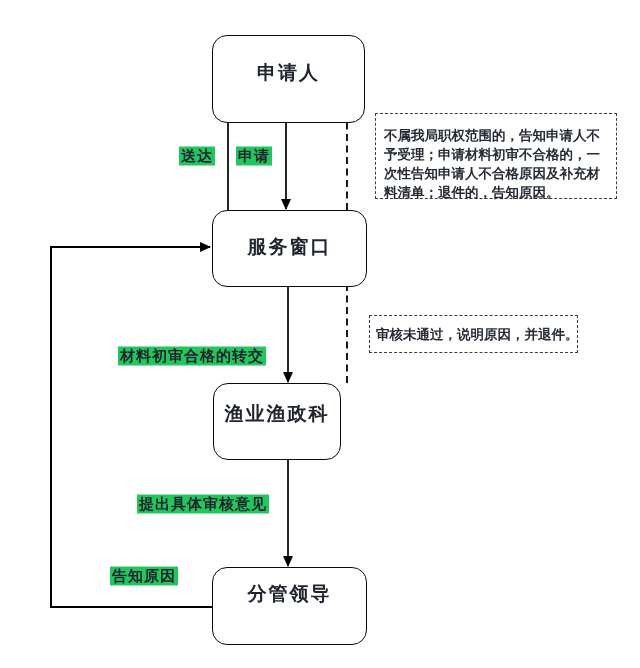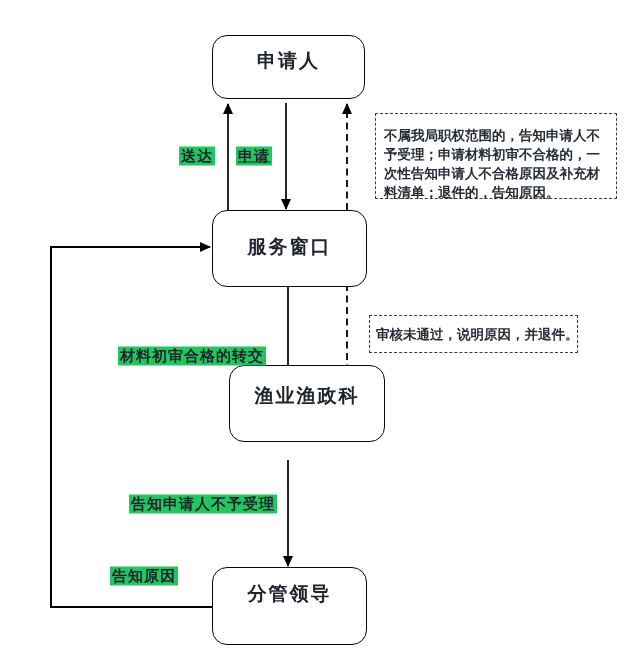--- a/index.html
+++ b/index.html
@@ -37,7 +37,7 @@
     letter-spacing: 2px;
     white-space: nowrap;
   }
-  .node-applicant { left: 212px; top: 35px;  width: 153px; height: 64px; padding-bottom: 12px; }
+  .node-applicant { left: 212px; top: 35px;  width: 153px; height: 88px; padding-bottom: 12px; }
   .node-service   { left: 212px; top: 210px; width: 155px; height: 77px; padding-bottom: 4px;  }
   .node-fishery   { left: 213px; top: 365px; width: 156px; height: 77px; padding-bottom: 16px; margin-left: 16px; }
   .node-leader    { left: 212px; top: 567px; width: 155px; height: 78px; padding-bottom: 24px; }

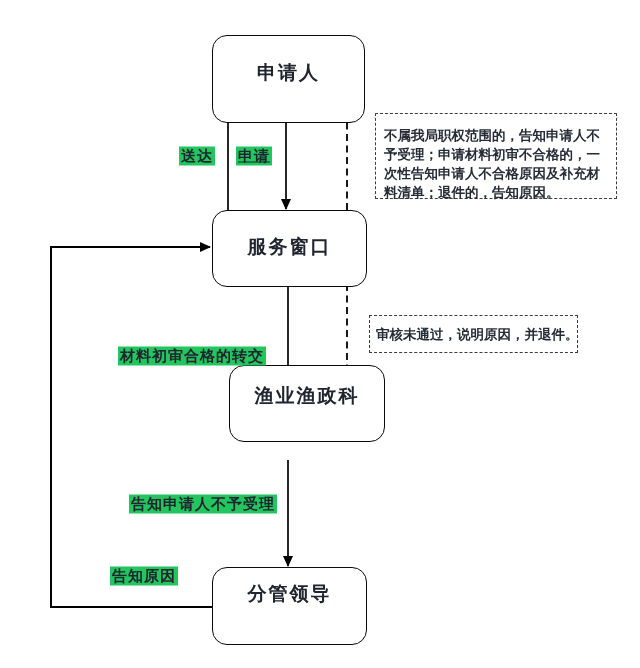--- a/index.html
+++ b/index.html
@@ -53,7 +53,7 @@
     padding: 0 2px;
   }
   .lbl-deliver  { left: 197px; top: 156px; }
-  .lbl-apply    { left: 254px; top: 156px; text-decoration: underline; }
+  .lbl-apply    { left: 254px; top: 156px; }
   .lbl-transfer { left: 192px; top: 330px; margin-top: 26px; }
   .lbl-opinion  { left: 203px; top: 504px; }
   .lbl-sign     { left: 144px; top: 576px; }

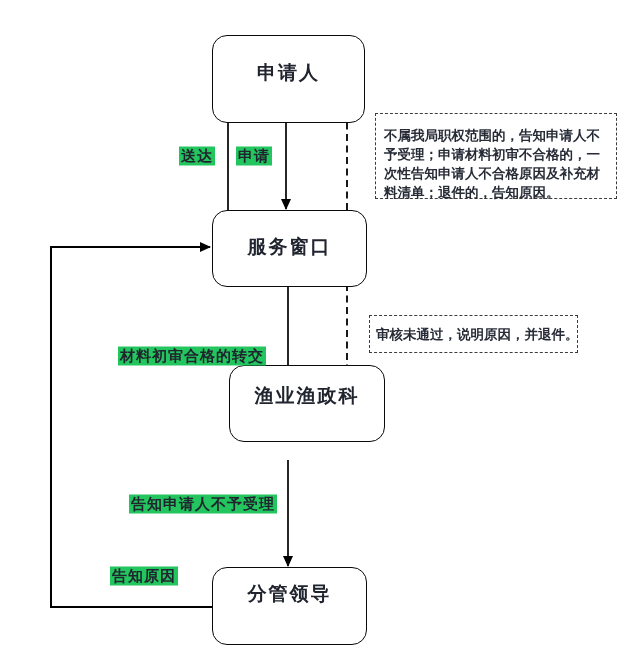--- a/index.html
+++ b/index.html
@@ -39,7 +39,7 @@
   }
   .node-applicant { left: 212px; top: 35px;  width: 153px; height: 88px; padding-bottom: 12px; }
   .node-service   { left: 212px; top: 210px; width: 155px; height: 77px; padding-bottom: 4px;  }
-  .node-fishery   { left: 213px; top: 365px; width: 156px; height: 77px; padding-bottom: 16px; margin-left: 16px; }
+  .node-fishery   { left: 213px; top: 383px; width: 128px; height: 77px; padding-bottom: 16px; }
   .node-leader    { left: 212px; top: 567px; width: 155px; height: 78px; padding-bottom: 24px; }
   .edge-label {
     position: absolute;

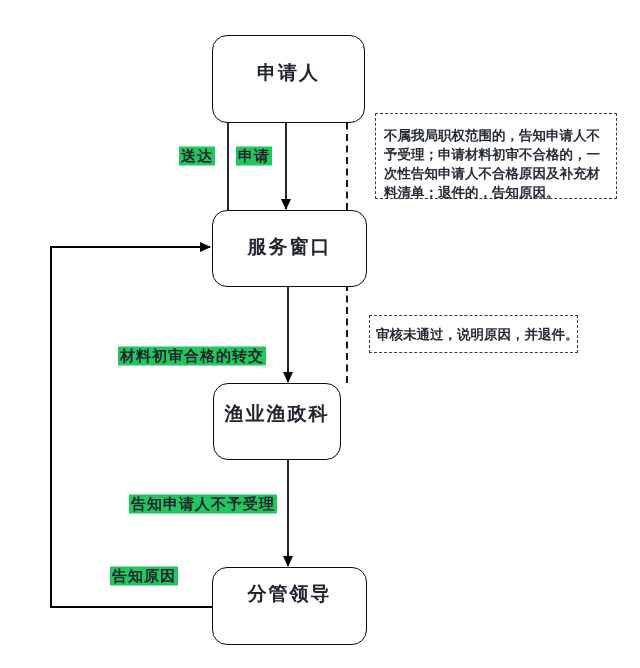--- a/index.html
+++ b/index.html
@@ -133,7 +133,7 @@
 
   <div class="edge-label lbl-transfer">材料初审合格的转交</div>
 
-  <div class="edge-label lbl-opinion">告知申请人不予受理</div>
+  <div class="edge-label lbl-opinion">提出具体审核意见</div>
 
   <div class="edge-label lbl-sign">告知原因</div>
 

